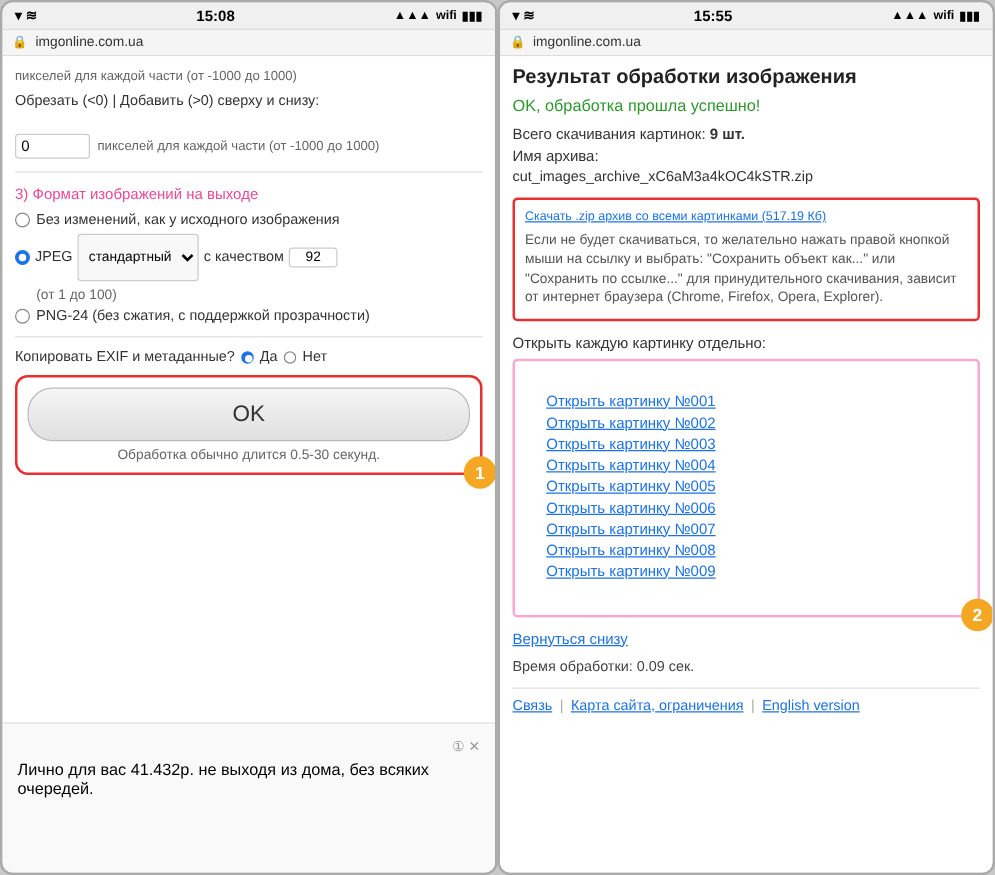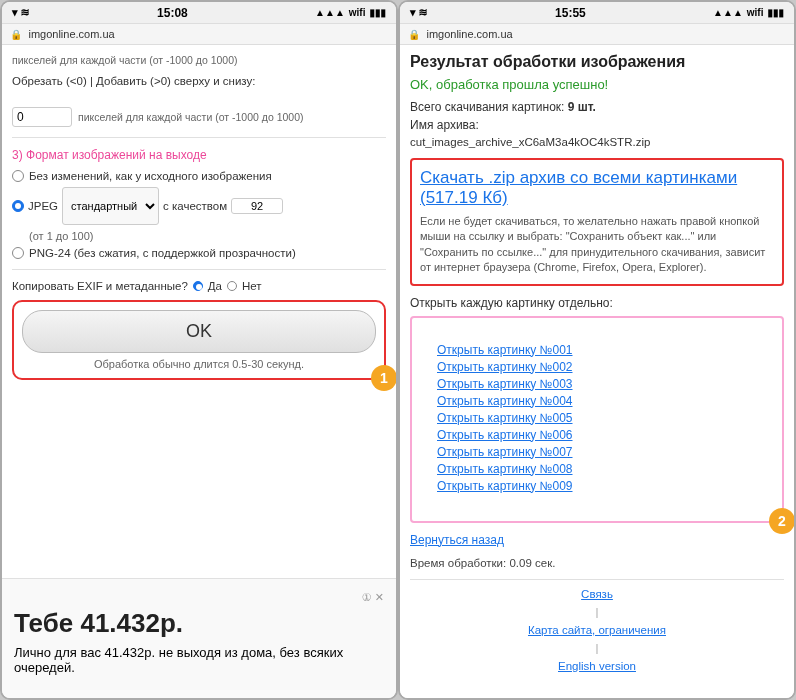--- a/index.html
+++ b/index.html
@@ -270,7 +270,7 @@
     .download-link {
       color: #1a73e8;
       text-decoration: underline;
-      font-size: 17px;
+      font-size: 10px;
       font-weight: 500;
       display: block;
       margin-bottom: 6px;

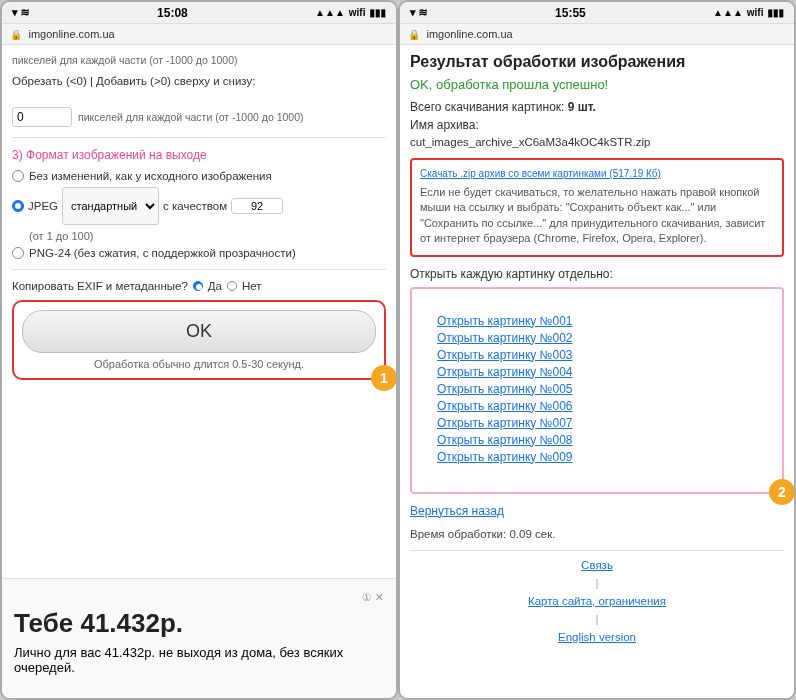--- a/index.html
+++ b/index.html
@@ -150,7 +150,7 @@
       background: #f8f8f8;
     }
     .quality-input {
-      width: 52px;
+      width: 39px;
       border: 1px solid #ccc;
       border-radius: 3px;
       padding: 1px 3px;

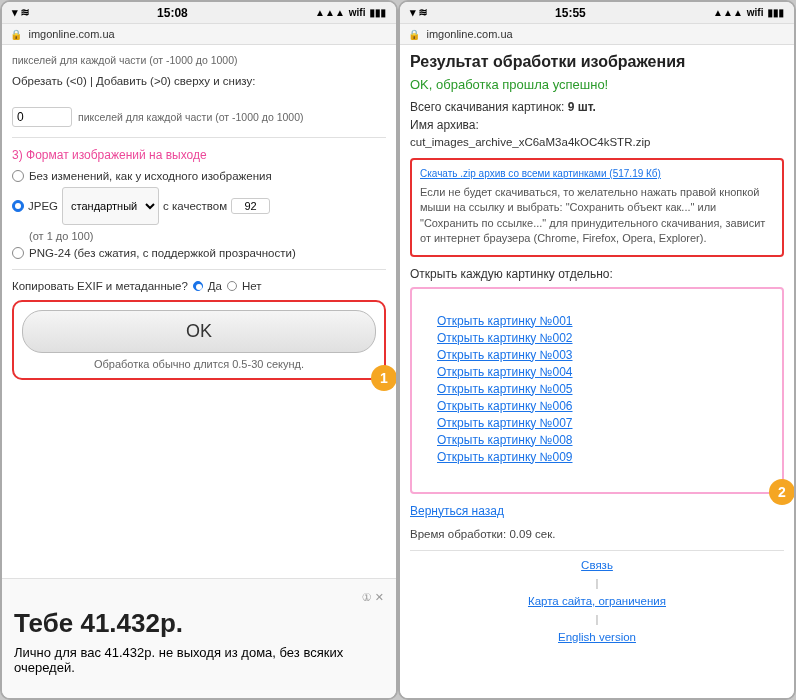--- a/index.html
+++ b/index.html
@@ -477,7 +477,7 @@
       <div class="step-badge" style="bottom:-13px; right:-13px;">2</div>
     </div>
 
-    <a class="back-link" href="#">Вернуться назад</a>
+    <a class="back-link" href="#">Вернуться снизу</a>
 
     <div class="time-row">Время обработки: 0.09 сек.</div>
 

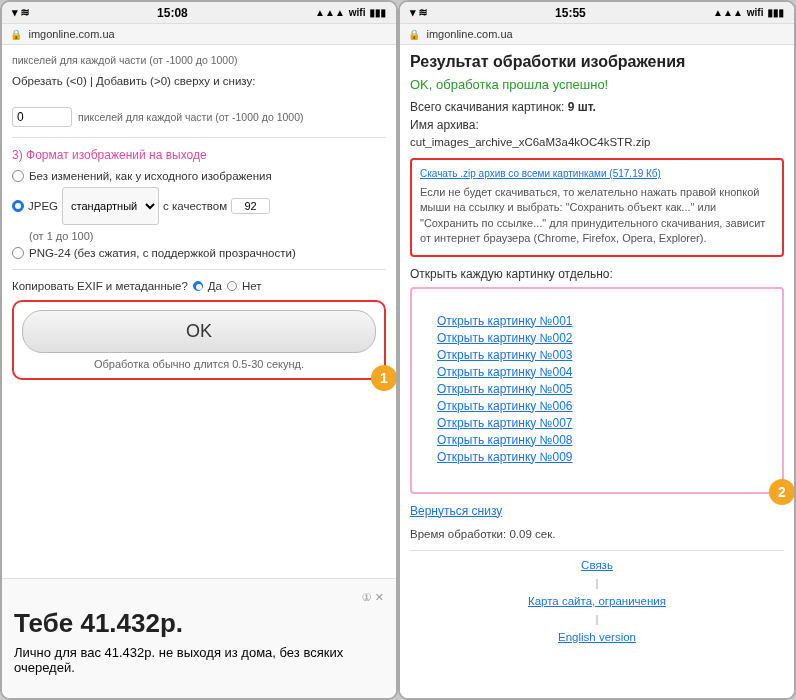--- a/index.html
+++ b/index.html
@@ -321,7 +321,6 @@
       display: flex;
       gap: 6px;
       align-items: center;
-      flex-direction: column;
     }
     .footer-link {
       color: #1a73e8;

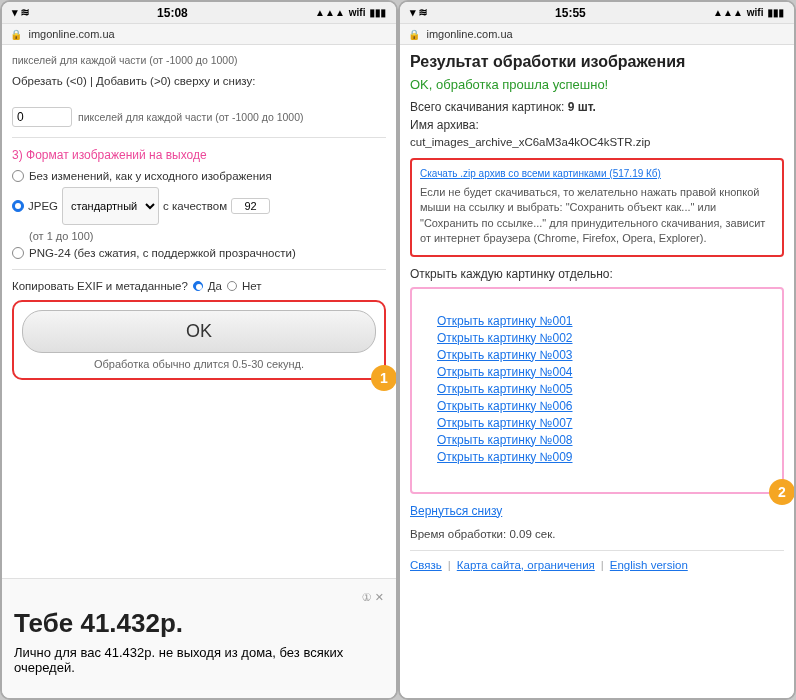--- a/index.html
+++ b/index.html
@@ -415,7 +415,6 @@
 
   <div class="ad-area">
     <div class="ad-close">① ✕</div>
-    <div class="ad-title">Тебе 41.432р.</div>
     <div class="ad-text">Лично для вас 41.432р. не выходя из дома, без всяких очередей.</div>
   </div>
 </div>

